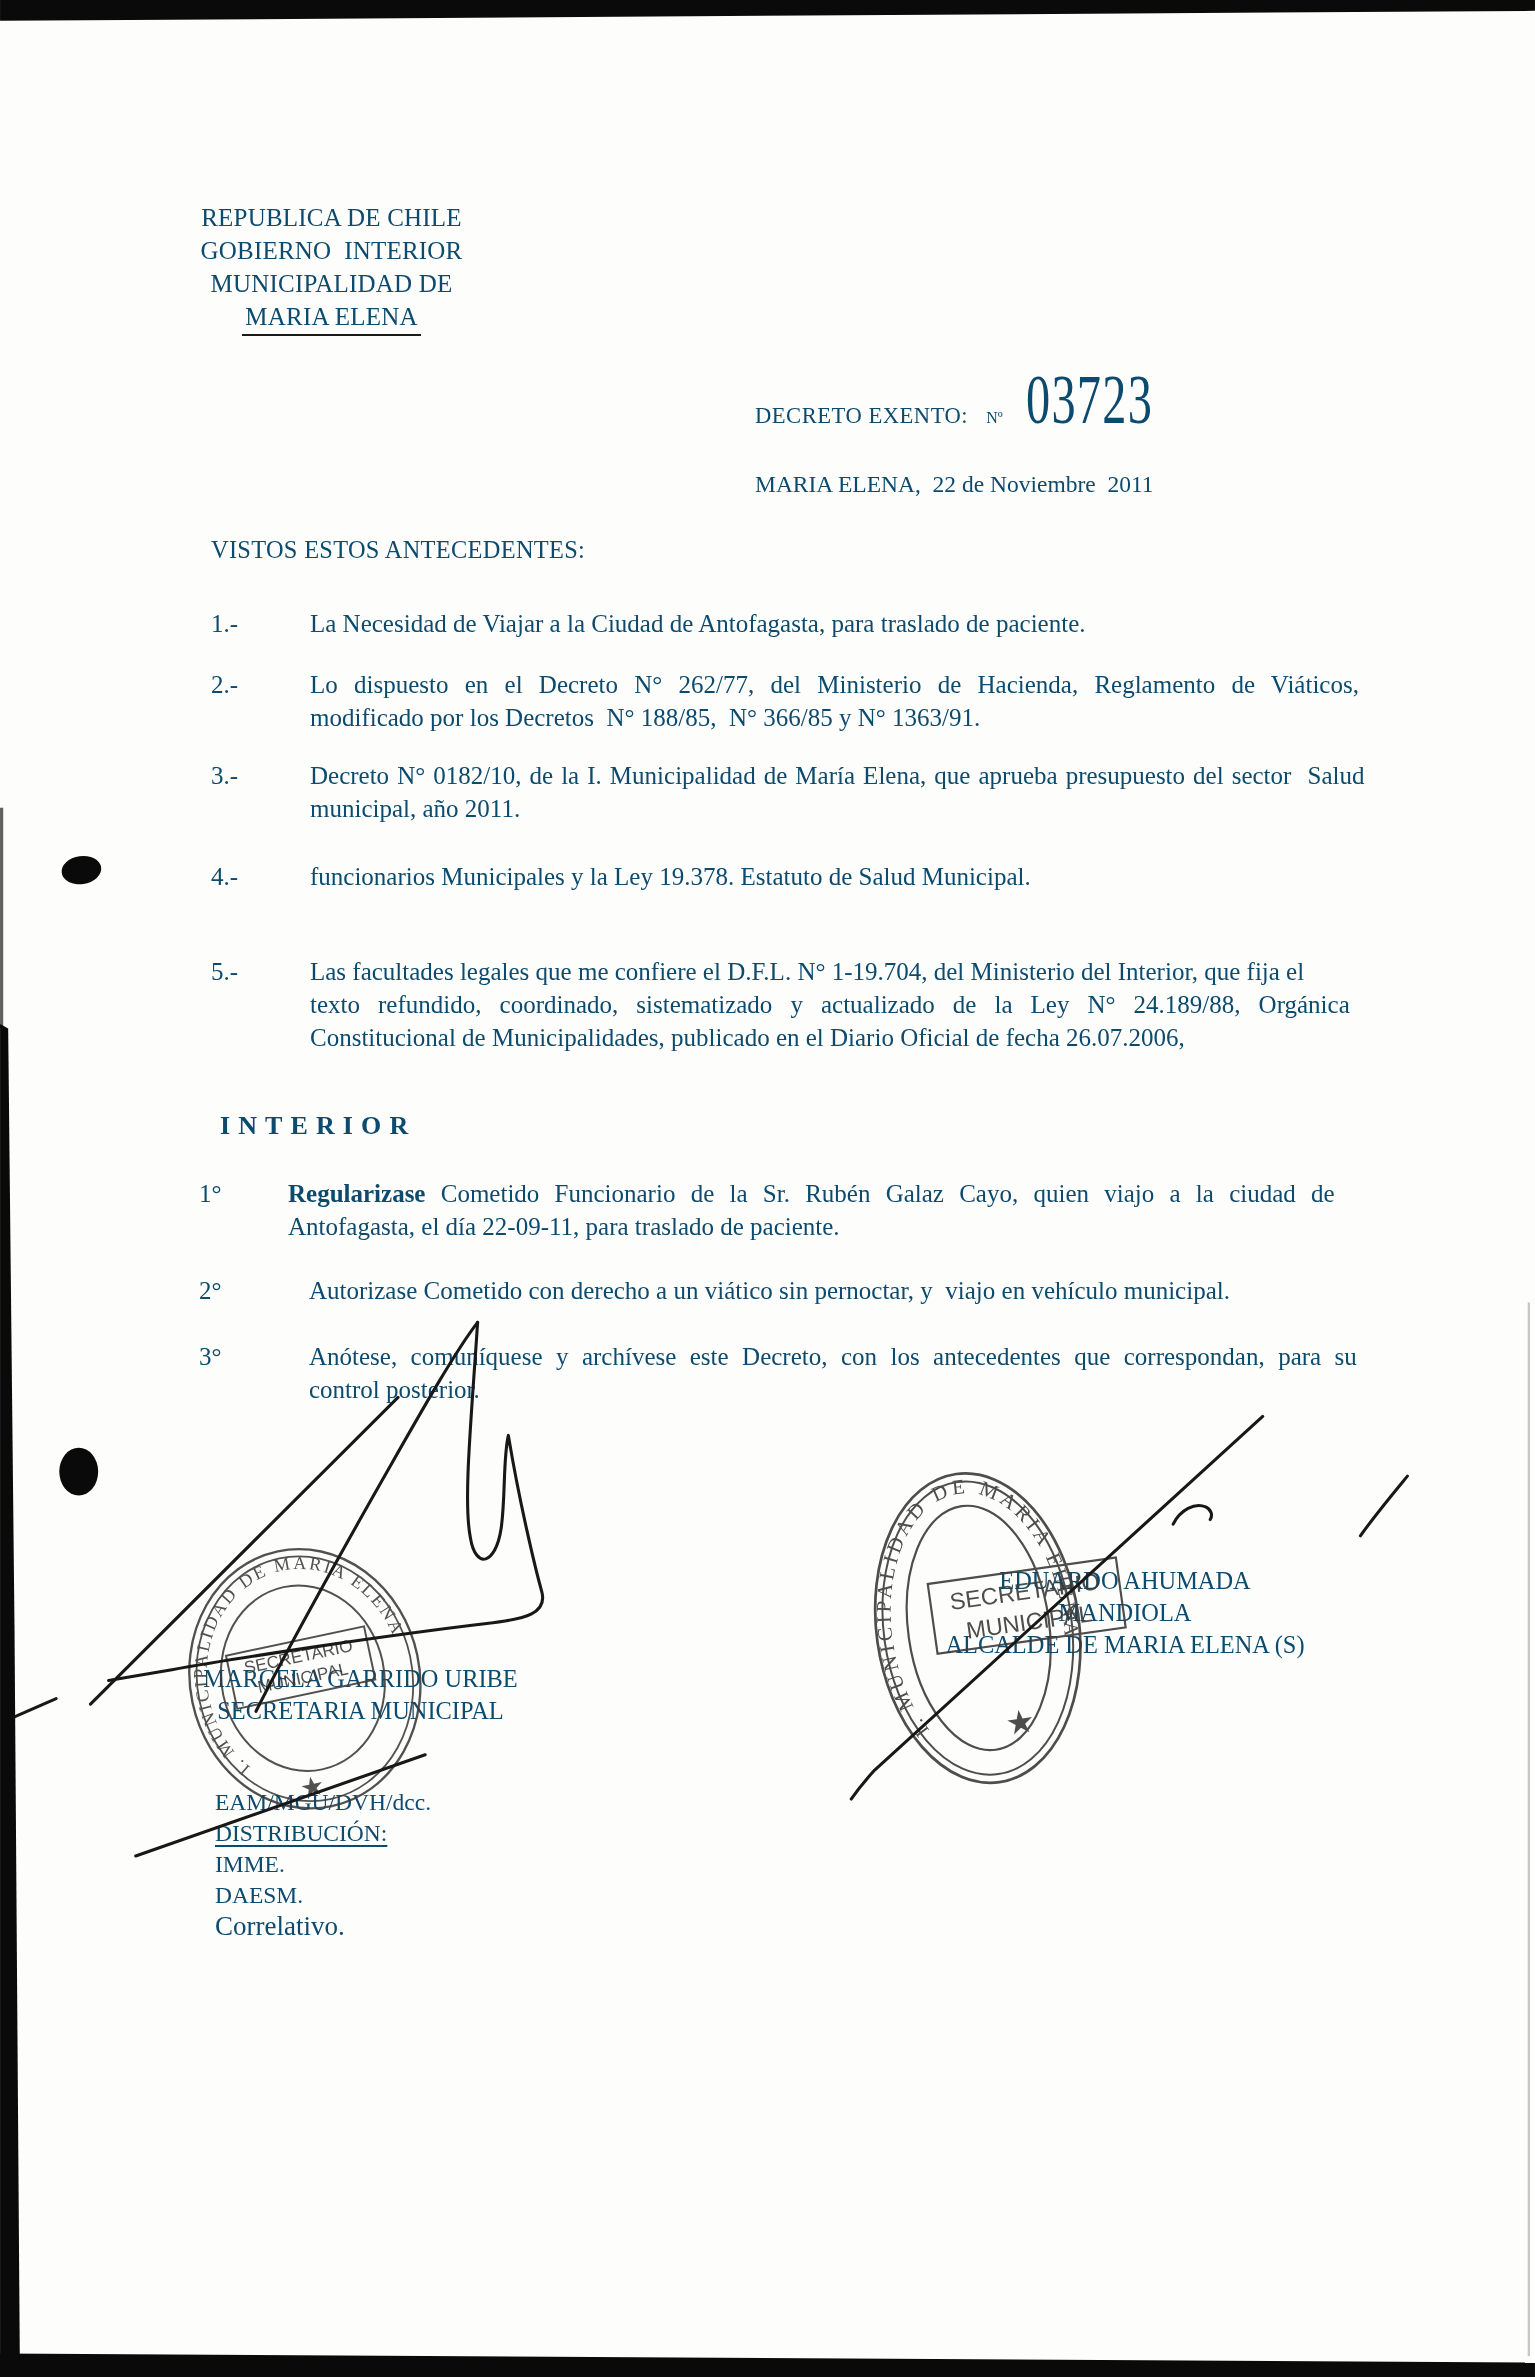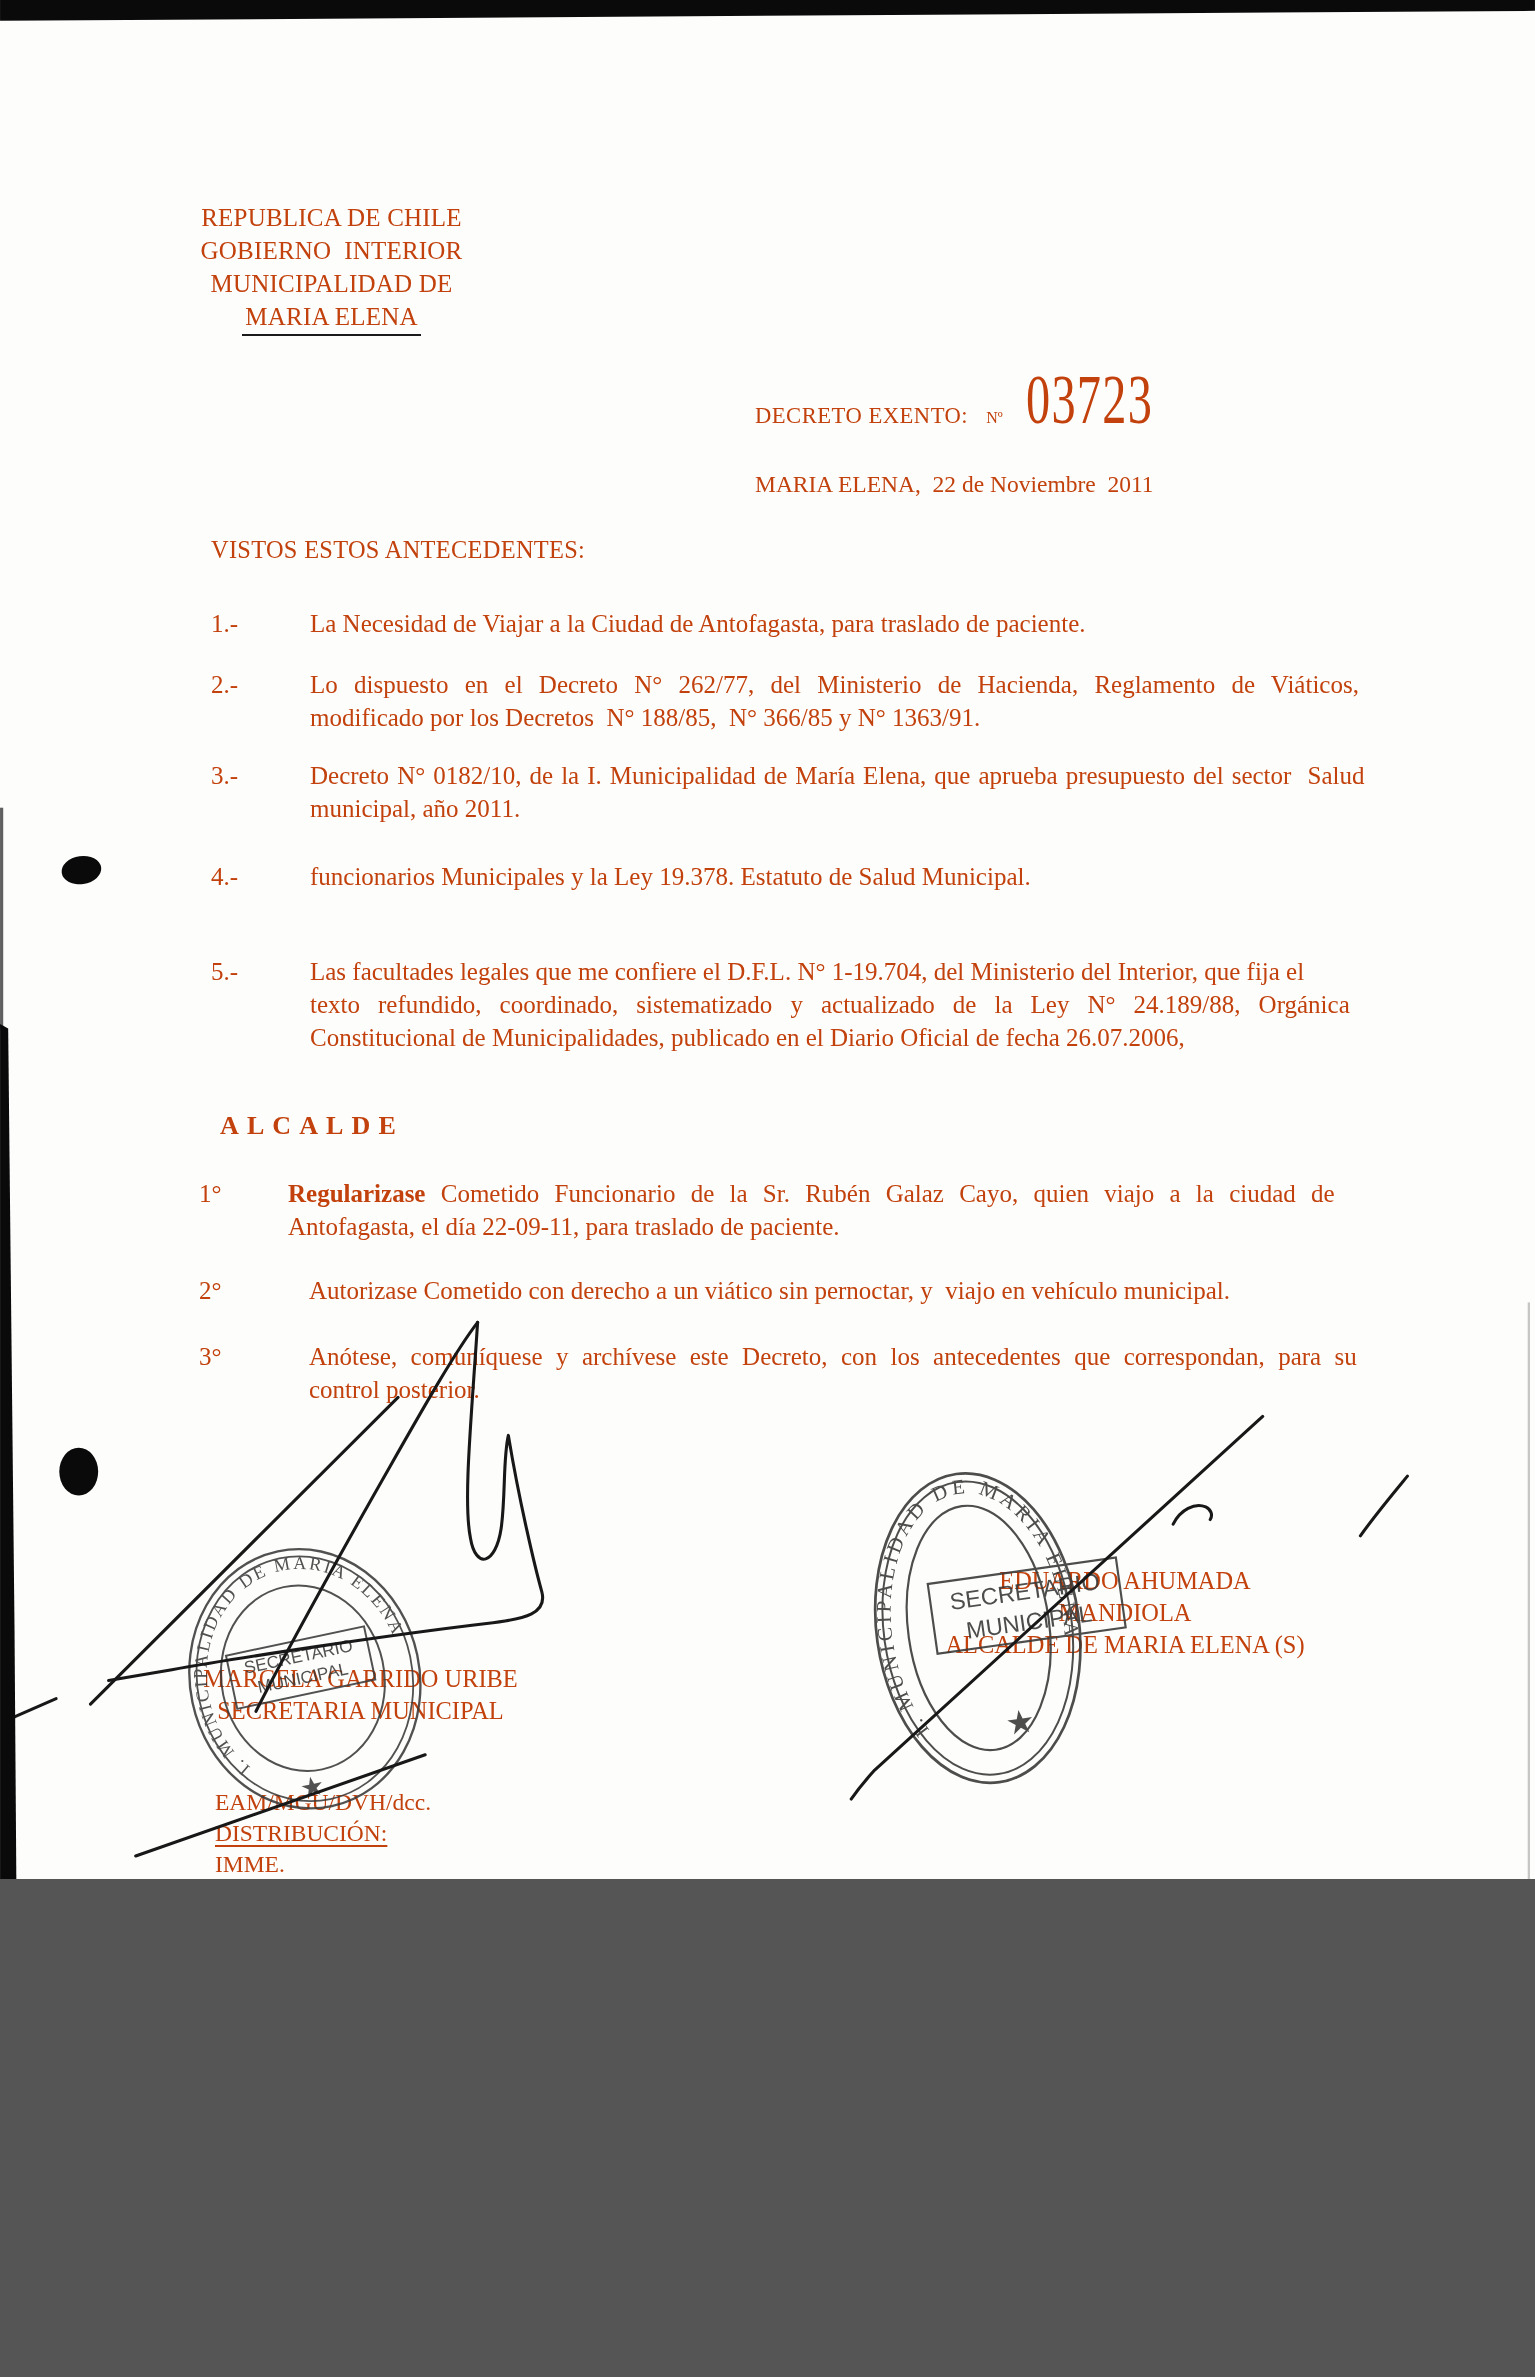--- a/index.html
+++ b/index.html
@@ -4,10 +4,10 @@
 <style>
   html,body{margin:0;padding:0;background:#555;}
   .page{
-    position:relative; width:1535px; height:1879px;
+    position:relative; width:1535px; height:2377px;
     background:#fdfdfb;
     font-family:"Liberation Serif","DejaVu Serif",serif;
-    color:#c2410c; overflow:hidden;
+    color:#0c4a6e; overflow:hidden;
   }
   .abs{position:absolute;}
   .pre{white-space:pre;}

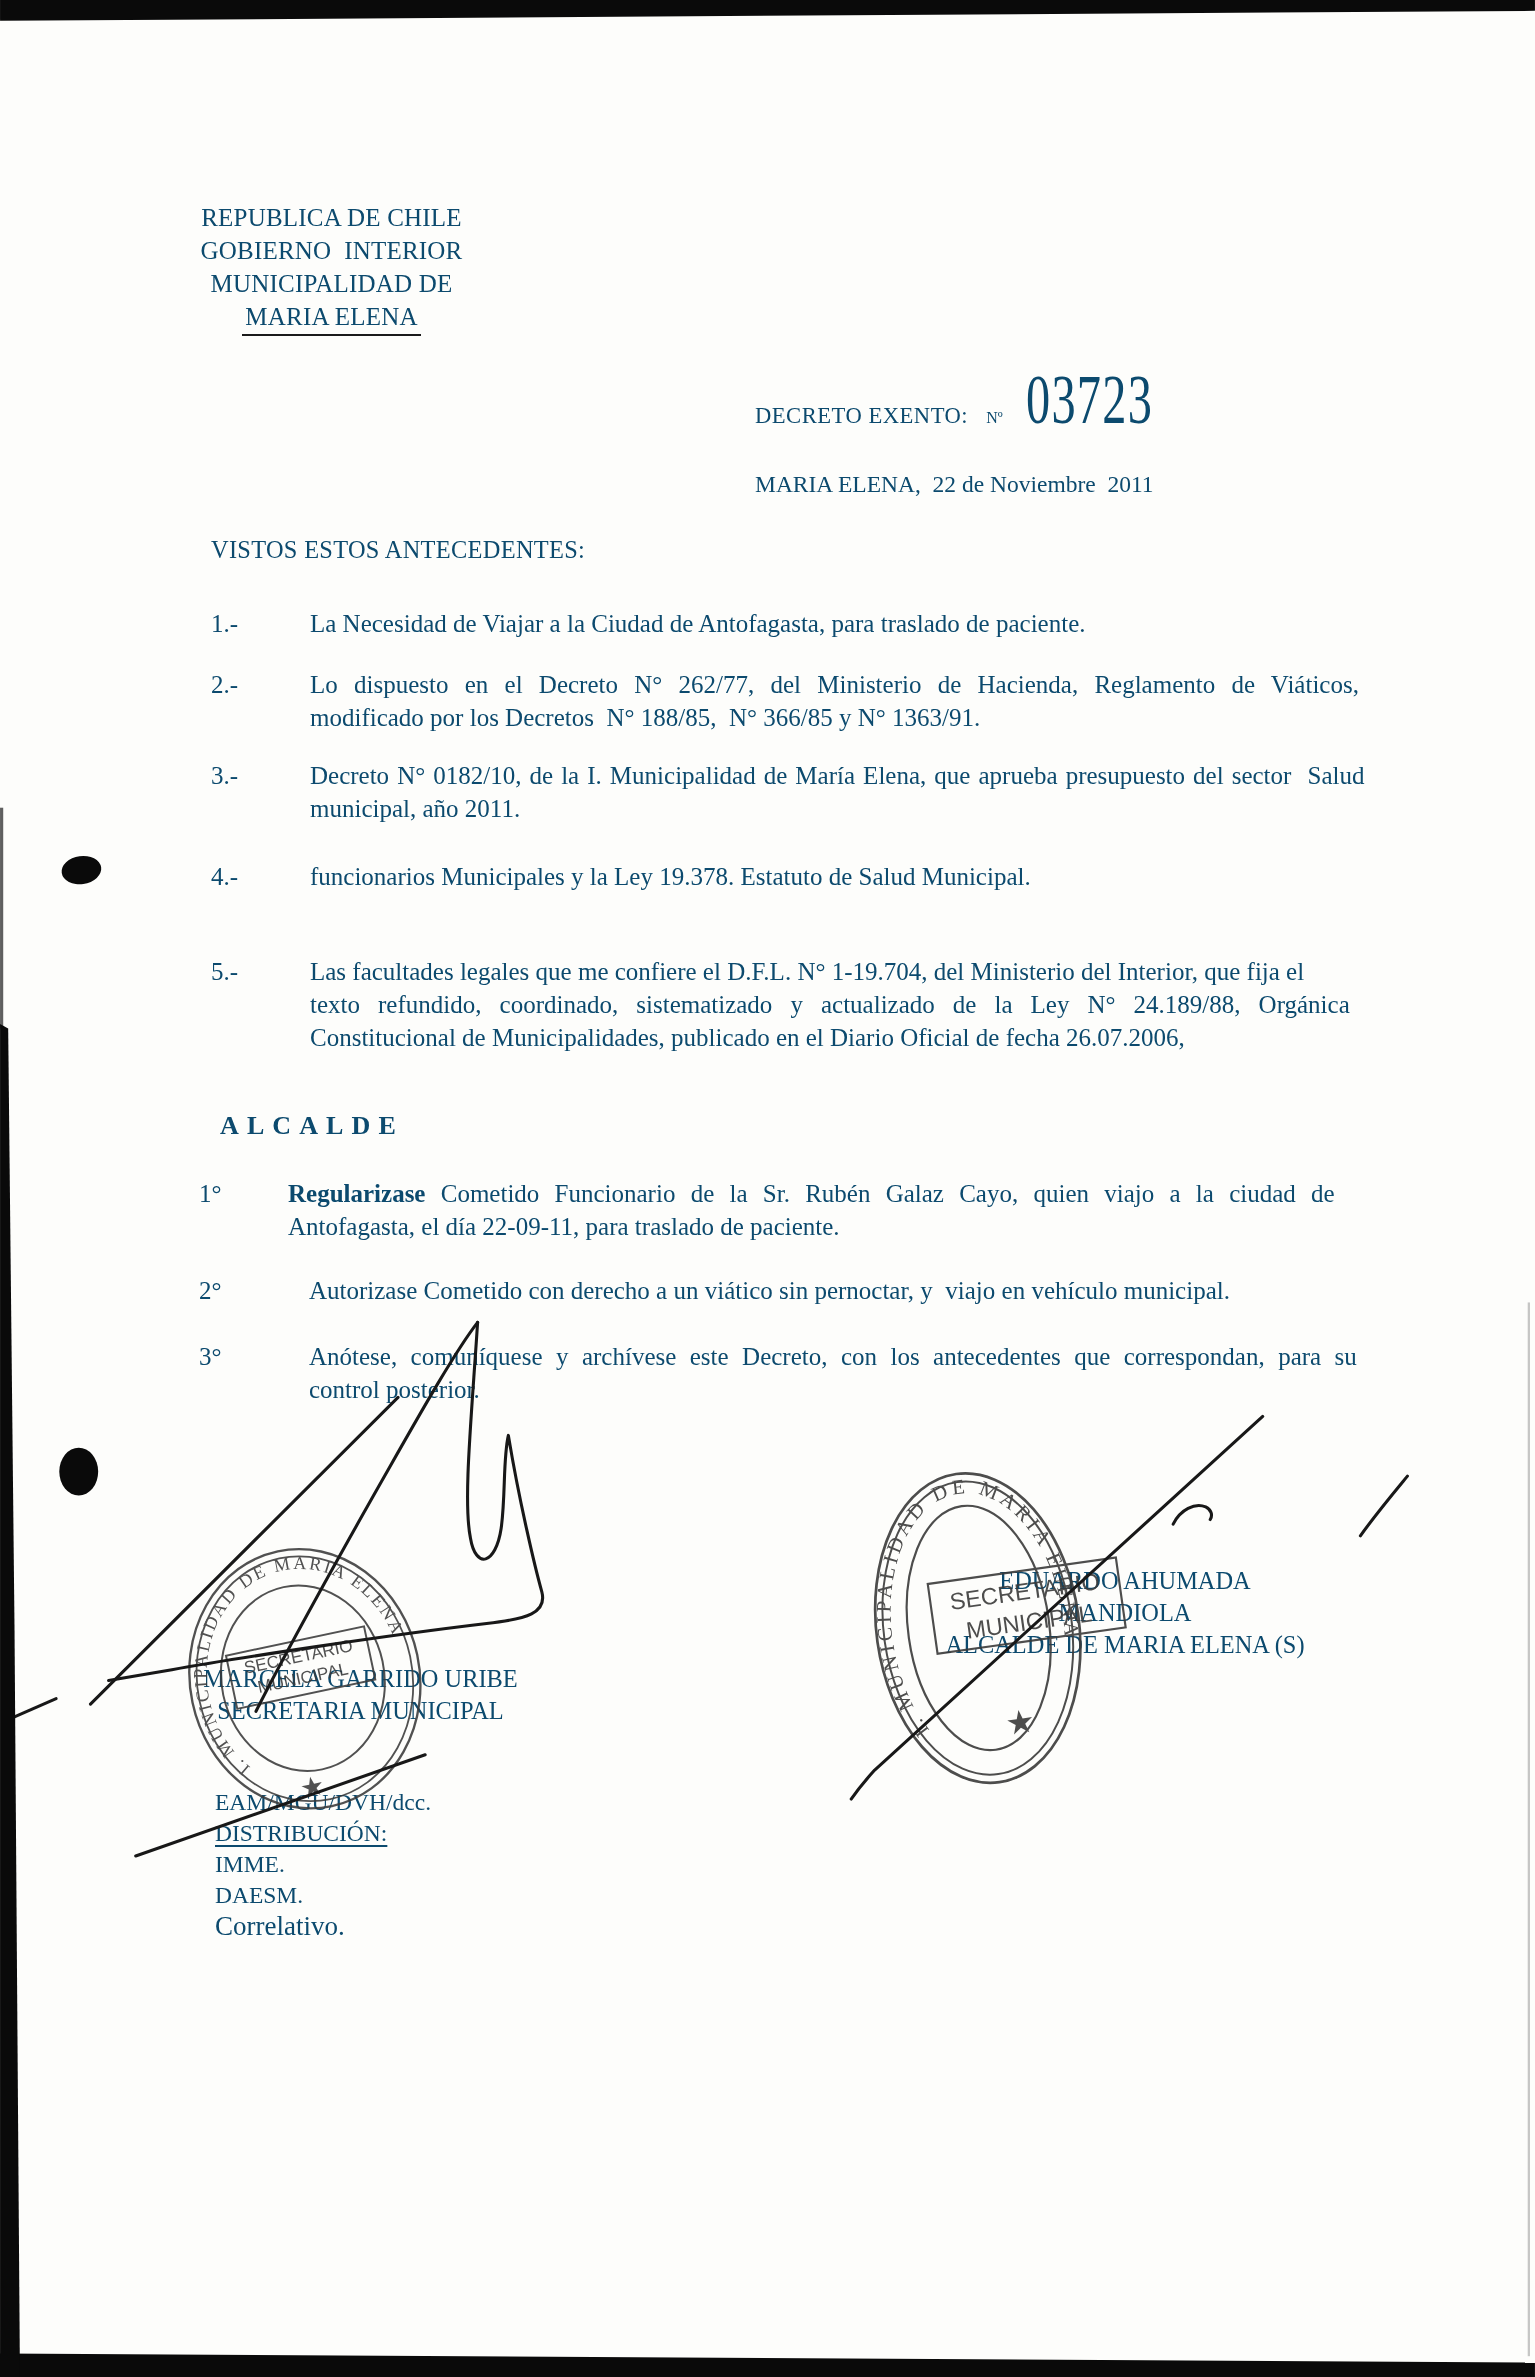--- a/index.html
+++ b/index.html
@@ -107,7 +107,7 @@
     </div>
   </div>
 
-  <div class="abs decreto-heading">ALCALDE</div>
+  <div class="abs decreto-heading">INTERIOR</div>
 
   <div class="item" style="top:1177px; left:199px;">
     <span class="inum">1°</span>

